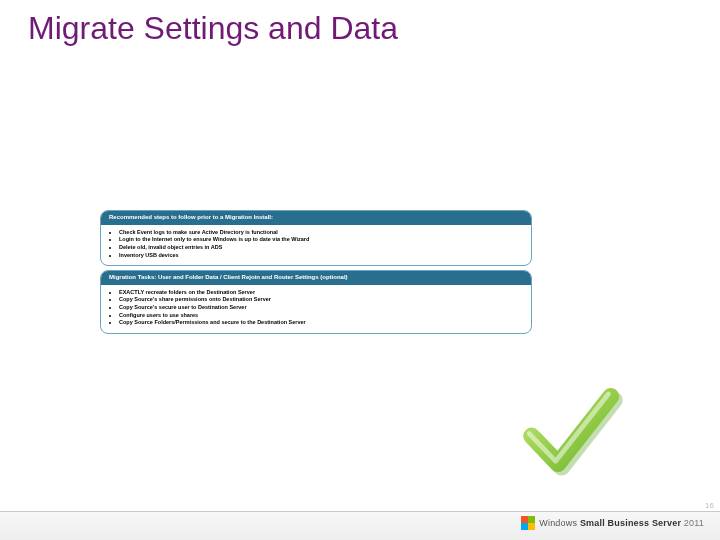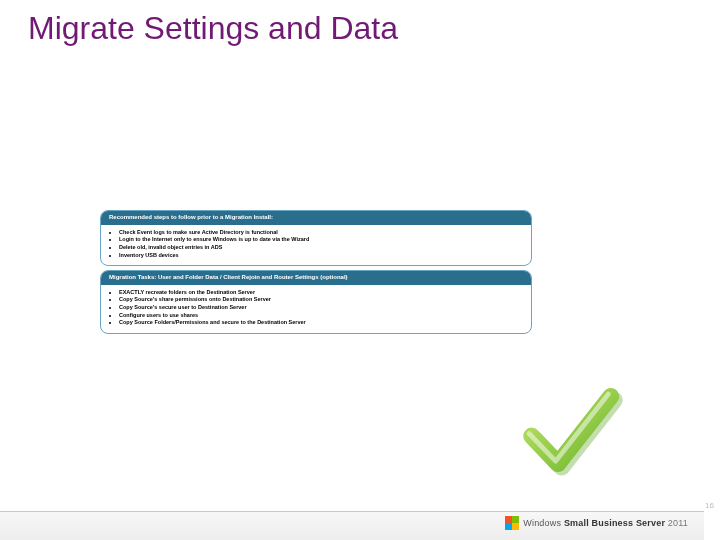--- a/index.html
+++ b/index.html
@@ -64,7 +64,7 @@
     position: absolute;
     bottom: 0;
     left: 0;
-    right: 16px;
+    right: 0;
     height: 28px;
     border-top: 1px solid #c9c9c9;
     background: linear-gradient(#f7f7f7, #ededed);

